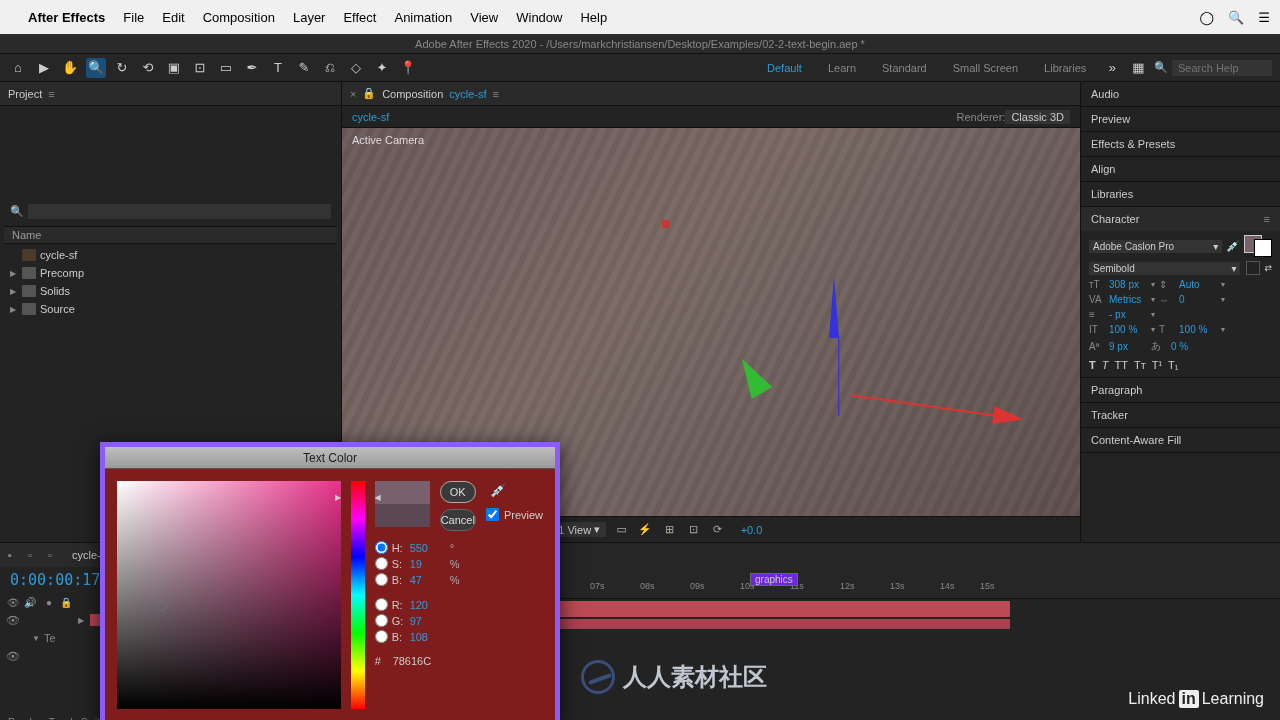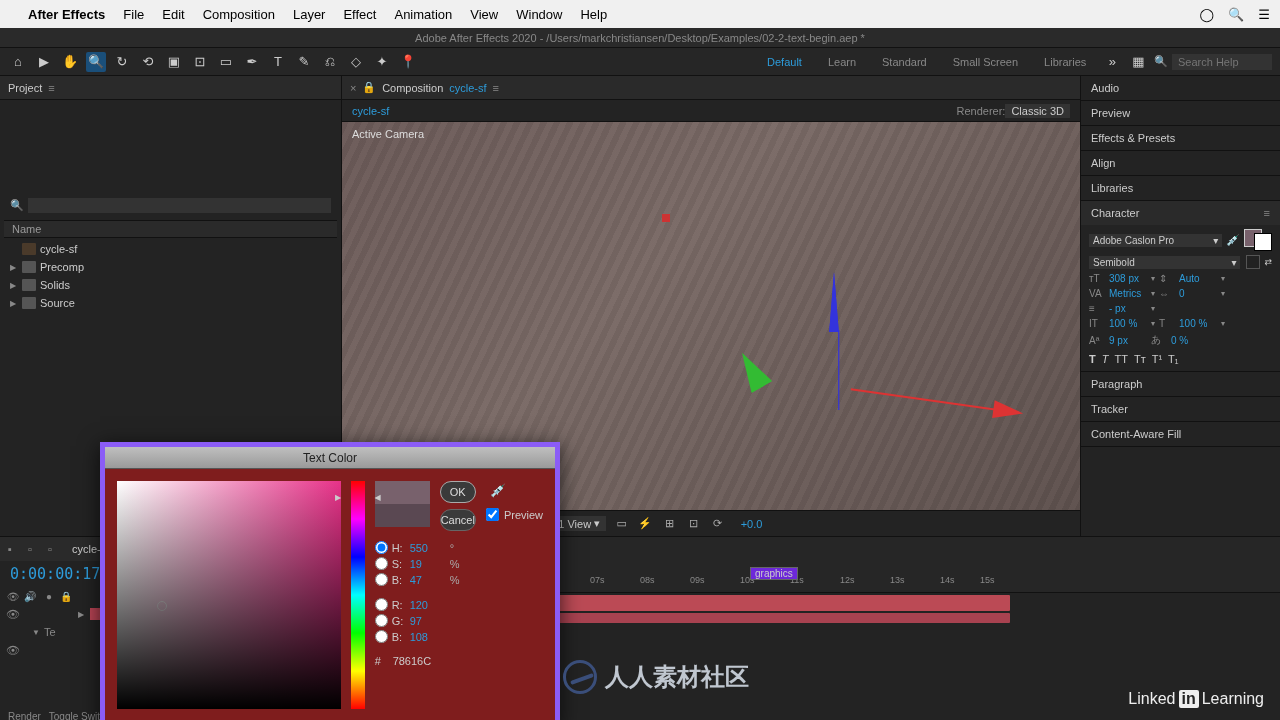--- a/index.html
+++ b/index.html
@@ -4,7 +4,7 @@
 <style>
 * { margin: 0; padding: 0; box-sizing: border-box; font-family: -apple-system, "Segoe UI", Arial, sans-serif; user-select: none; }
 body { width: 1280px; height: 720px; background: #1e1e1e; color: #ccc; font-size: 11px; overflow: hidden; position: relative; }
-.menubar { height: 28px; background: #f0f0f0; color: #000; display: flex; align-items: center; padding: 0 10px; gap: 18px; font-size: 13px; }
+.menubar { height: 34px; background: #f0f0f0; color: #000; display: flex; align-items: center; padding: 0 10px; gap: 18px; font-size: 13px; }
 .menubar .apple { font-size: 14px; }
 .menubar .app-name { font-weight: 600; }
 .menubar .right { margin-left: auto; display: flex; gap: 14px; }

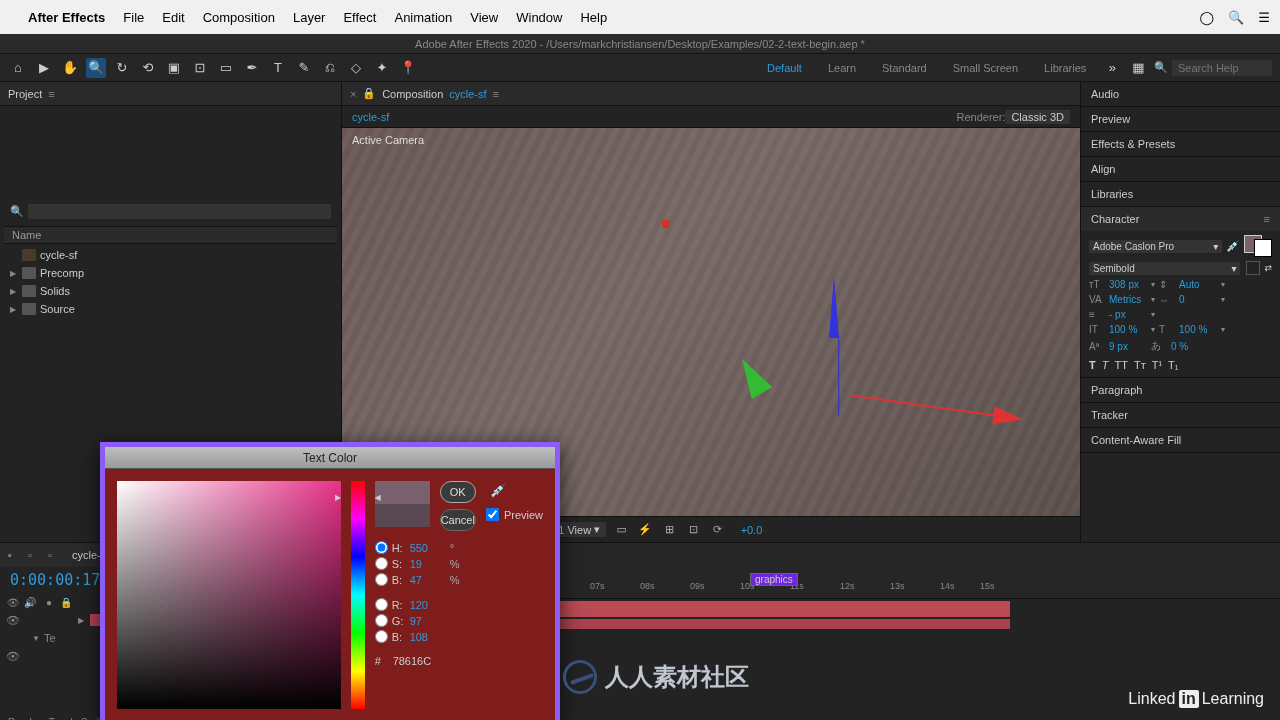--- a/index.html
+++ b/index.html
@@ -122,7 +122,7 @@
 .cd-val .vu { color: #aaa; }
 .cd-eyedrop { color: #ccc; margin: 2px 0 2px 4px; font-size: 13px; }
 .cd-preview { display: flex; align-items: center; gap: 5px; margin-top: 2px; }
-.watermark { position: absolute; left: 563px; top: 660px; color: rgba(220,228,238,0.85); font-size: 24px; font-weight: 600; display: flex; align-items: center; gap: 8px; }
+.watermark { position: absolute; left: 581px; top: 660px; color: rgba(220,228,238,0.85); font-size: 24px; font-weight: 600; display: flex; align-items: center; gap: 8px; }
 .watermark .circ { width: 34px; height: 34px; border: 3px solid #3a4e7a; border-radius: 50%; position: relative; }
 .watermark .circ::after { content: ""; position: absolute; left: 4px; top: 14px; width: 24px; height: 4px; background: #3a4e7a; transform: rotate(-20deg); border-radius: 2px; }
 .linkedin { position: absolute; right: 16px; bottom: 12px; color: #eee; font-size: 16px; font-weight: 500; display: flex; align-items: center; gap: 3px; }

